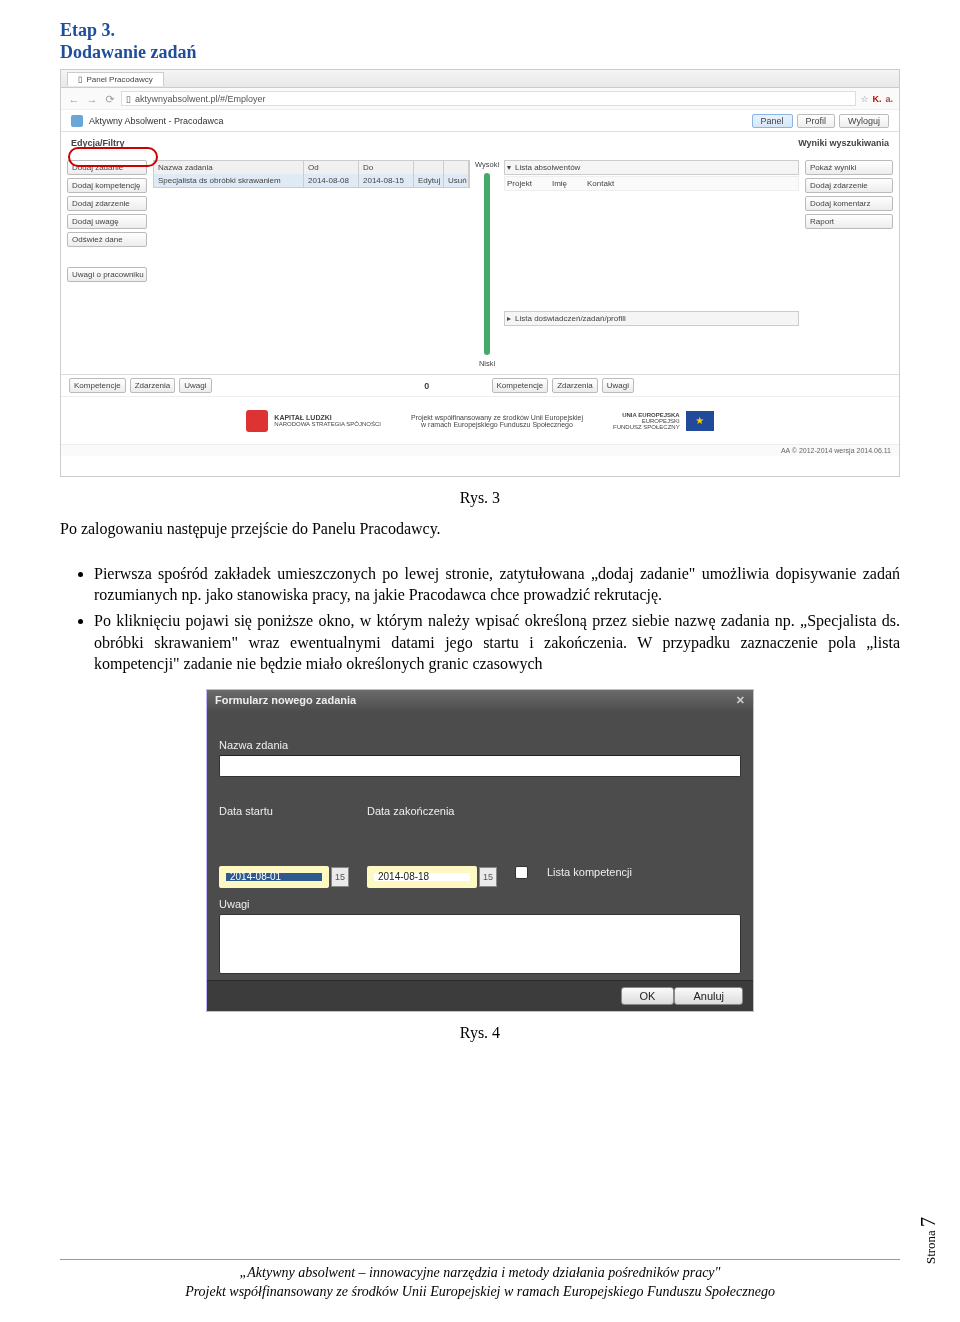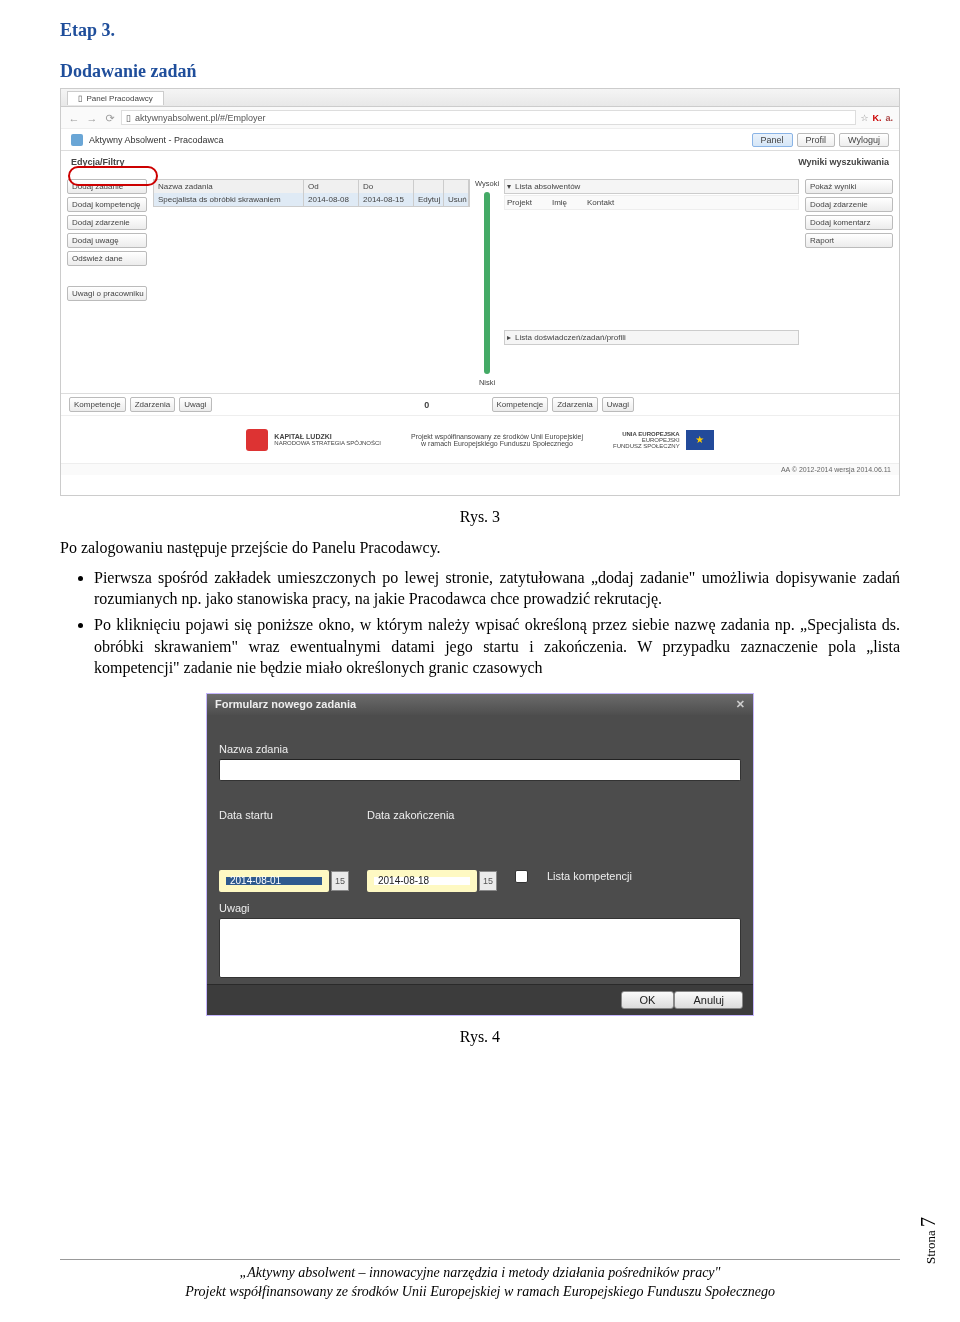--- a/index.html
+++ b/index.html
@@ -13,7 +13,7 @@
     position: relative;
     min-height: 1322px;
   }
-  .step-heading { color: #1f4e9b; font-weight: bold; font-size: 18px; margin-bottom: 20px; }
+  .step-heading { color: #1f4e9b; font-weight: bold; font-size: 18px; margin-bottom: 1px; }
   .subheading { color: #1f4e9b; font-weight: bold; font-size: 18px; margin-bottom: 6px; }
   .screenshot-a {
     width: 100%;

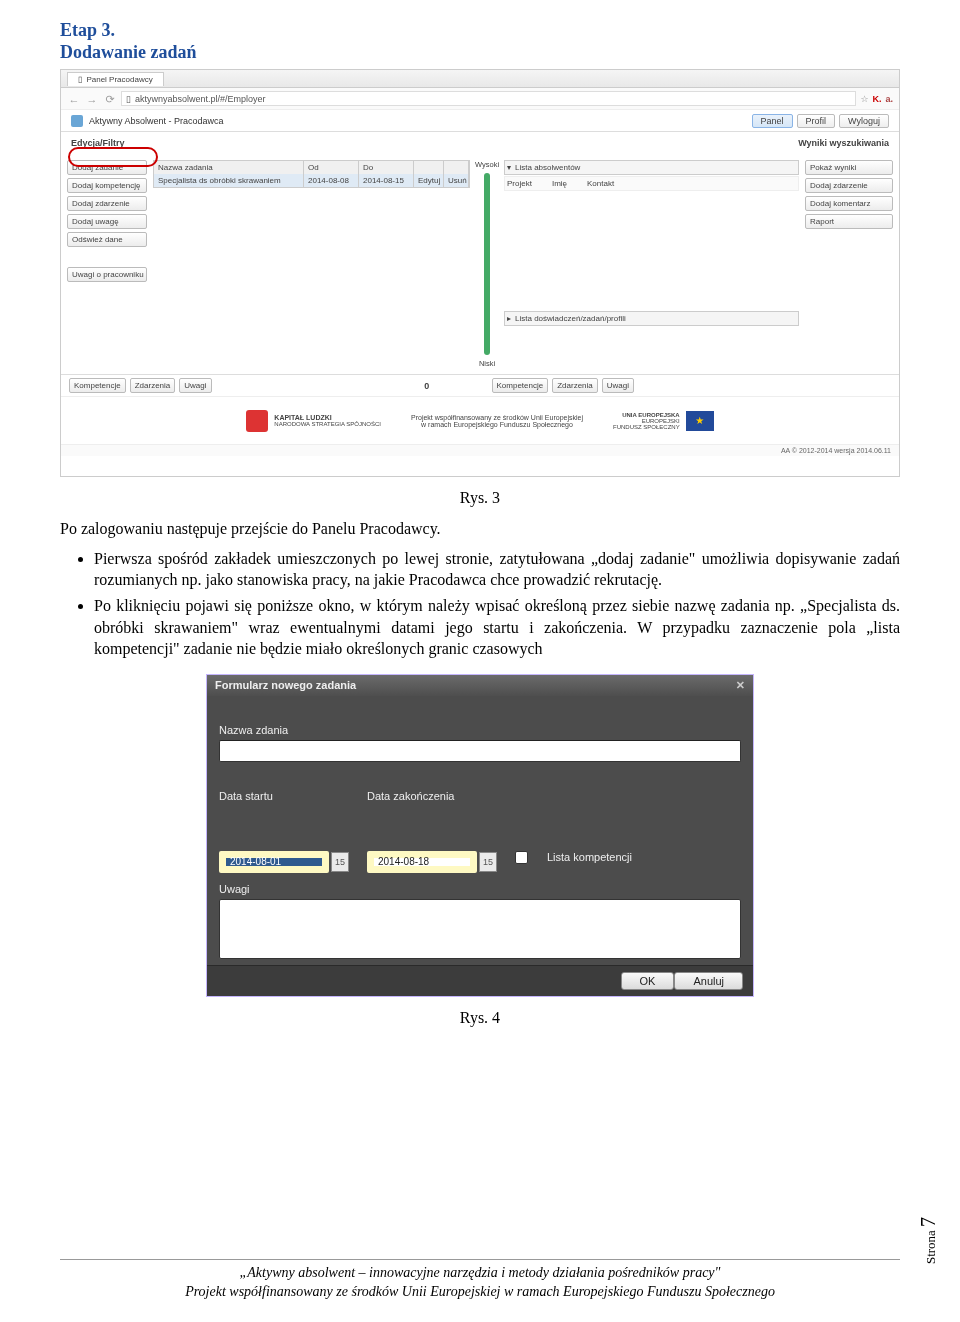--- a/index.html
+++ b/index.html
@@ -163,7 +163,7 @@
   .ssa-footbar { font-size: 7px; color: #666; text-align: right; padding: 2px 8px; border-top: 1px solid #eee; background: #fafafa; }
 
   .caption { text-align: center; margin: 12px 0; font-size: 16px; }
-  .body-text { font-size: 16px; text-align: justify; margin-bottom: 8px; line-height: 1.3; }
+  .body-text { font-size: 16px; text-align: justify; margin-bottom: 23px; line-height: 1.3; }
   ul.bullets { list-style: disc; padding-left: 34px; margin-bottom: 14px; }
   ul.bullets li { font-size: 16px; text-align: justify; line-height: 1.35; margin-bottom: 4px; }
 

